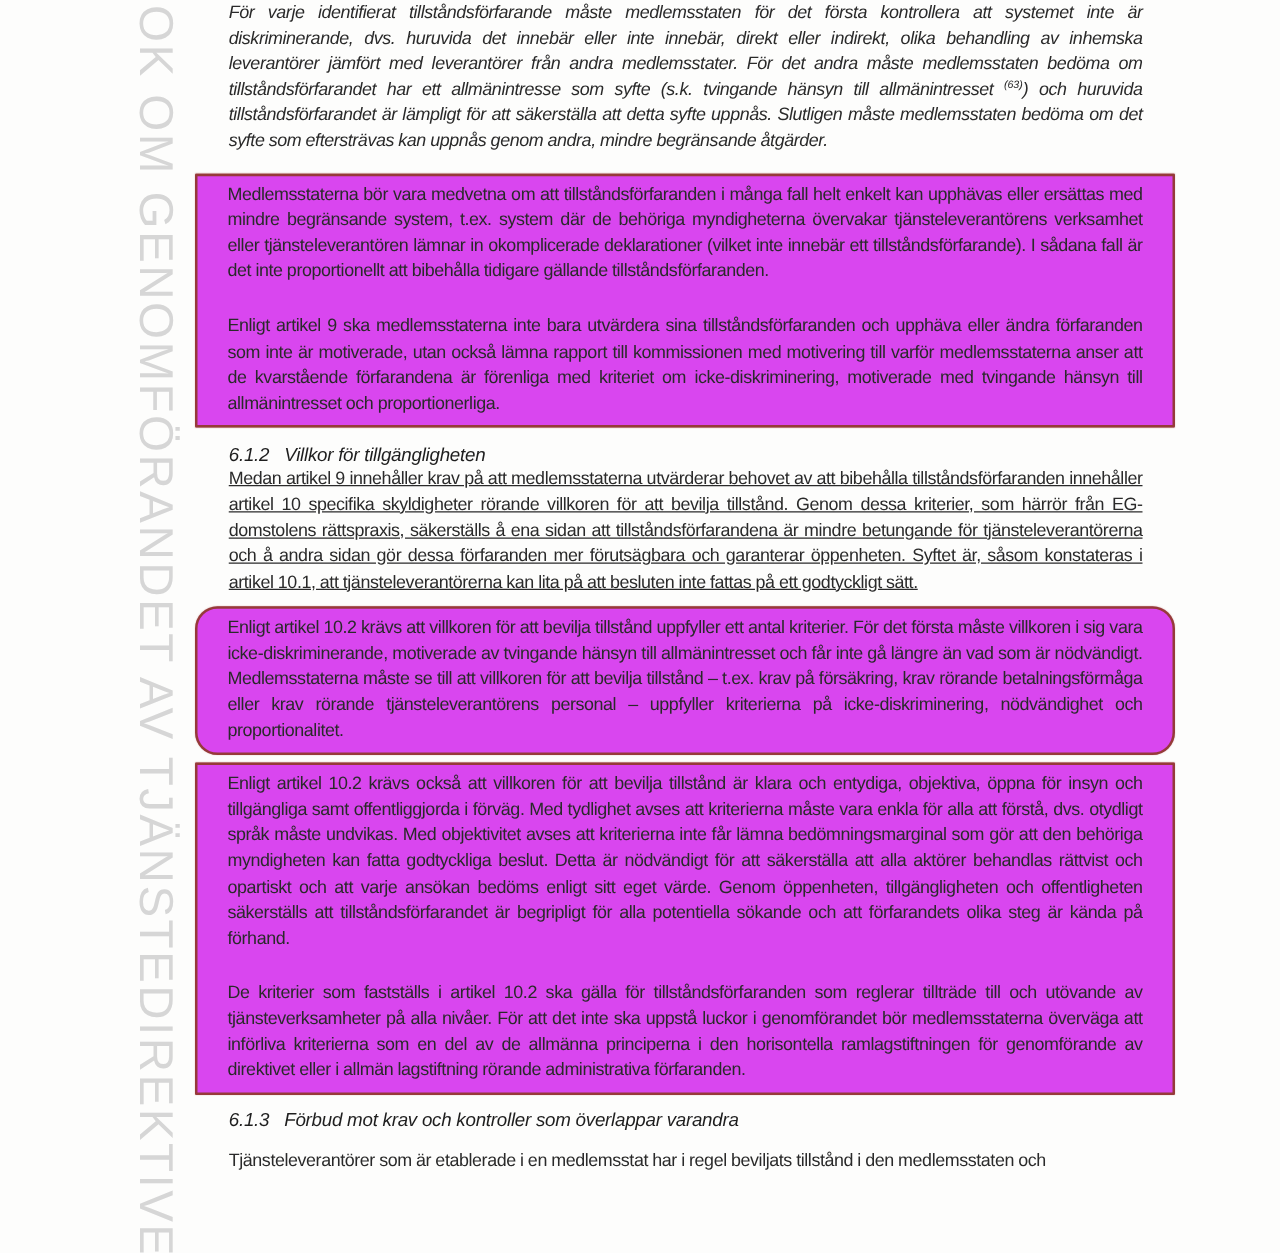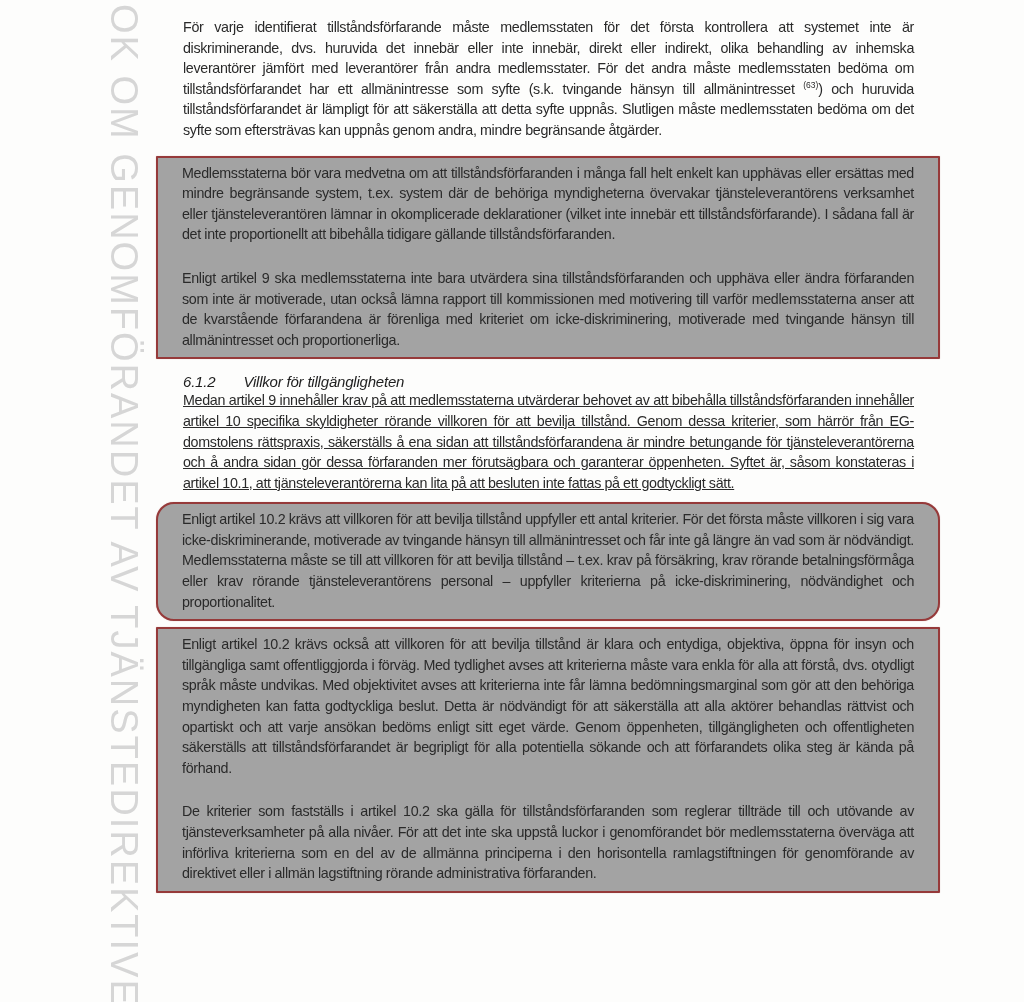--- a/index.html
+++ b/index.html
@@ -52,7 +52,7 @@
     letter-spacing:-0.33px;
     word-spacing:-0.2px;
   }
-  .intro{margin-top:17px;}
+  .intro{font-style:italic;}
   sup.fnref{
     font-size:8.5px;
     line-height:0;

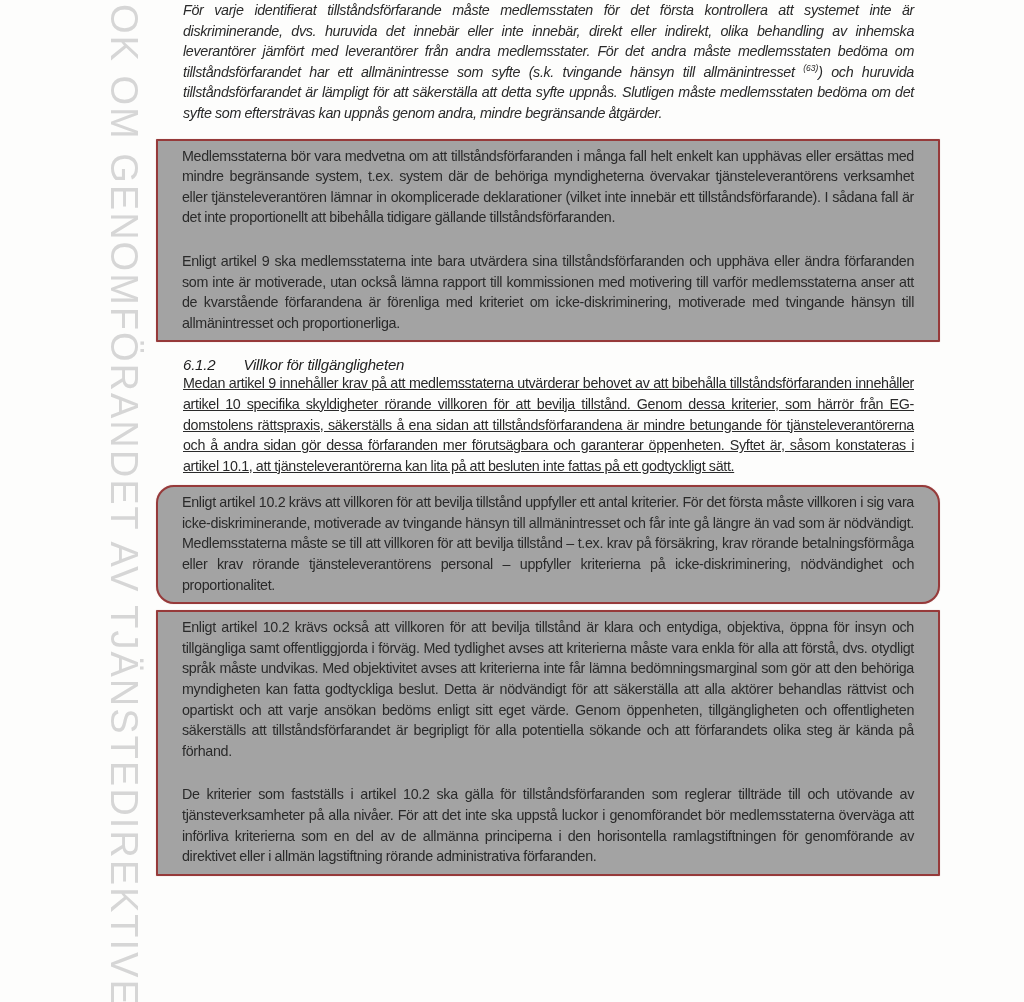--- a/index.html
+++ b/index.html
@@ -66,7 +66,7 @@
     padding:5px 24px 7px 24px;
     margin-left:-27px;
     margin-right:-26px;
-    background:#a3a3a3;
+    background:#d946ef;
     box-shadow:0 0 1px rgba(150,58,58,.45);
   }
   .box-1{margin-top:15px;}

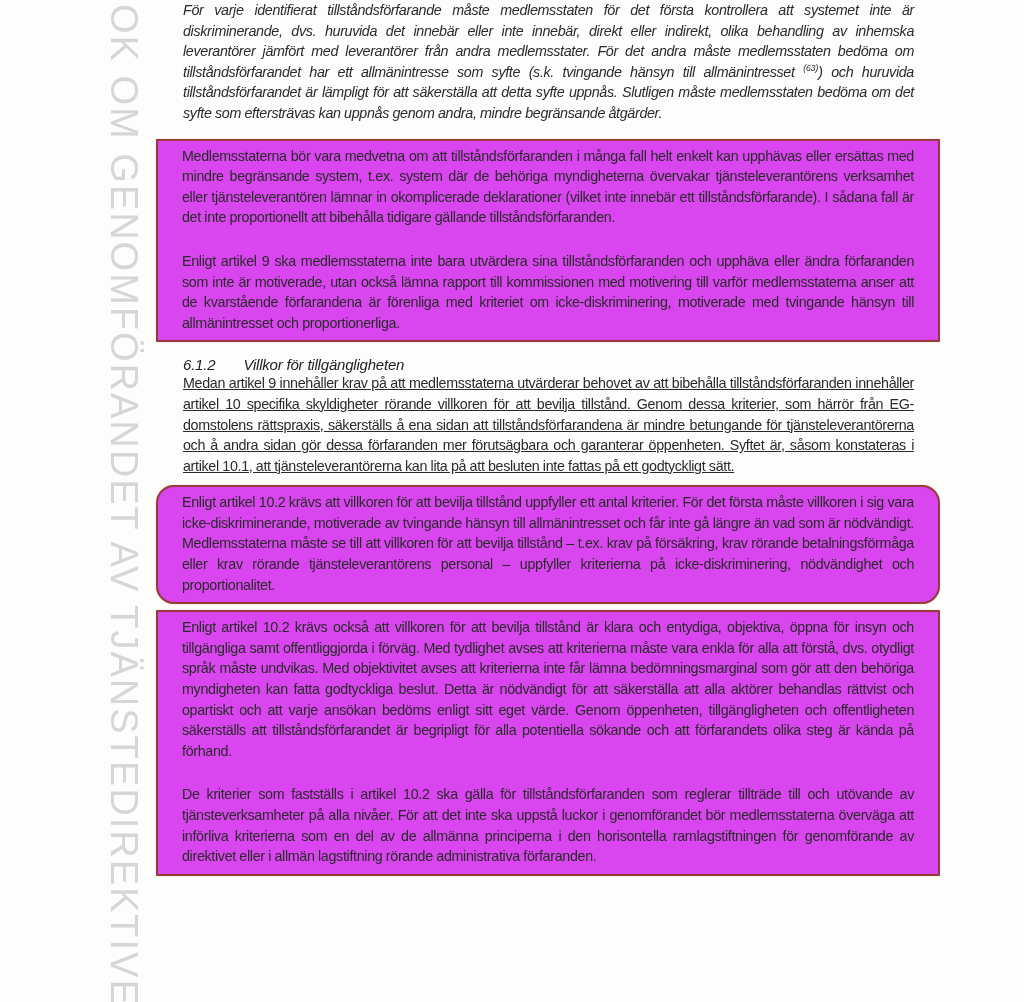--- a/index.html
+++ b/index.html
@@ -80,7 +80,7 @@
     letter-spacing:-0.2px;
     color:#1e1e1e;
     display:flex;
-    gap:28px;
+    gap:12px;
     font-weight:500;
   }
   .after-box1{margin-top:14px;}

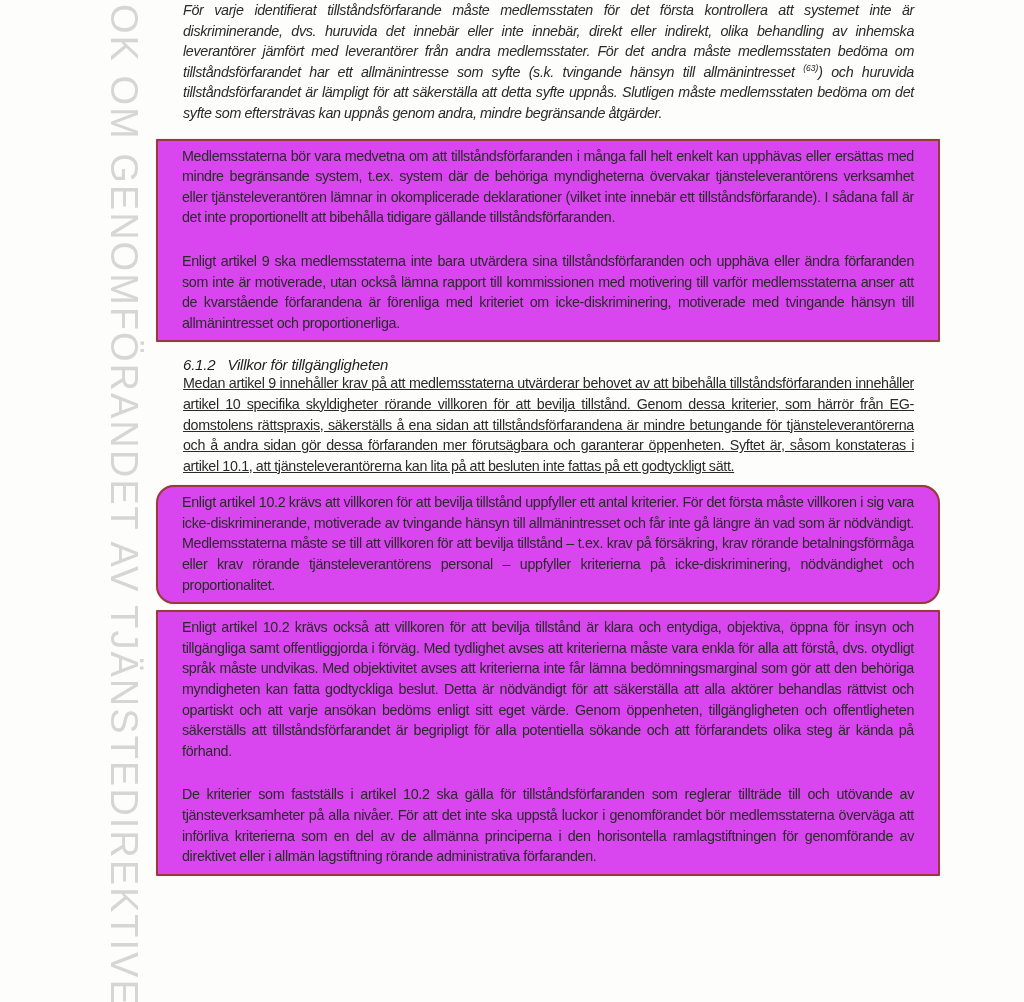--- a/index.html
+++ b/index.html
@@ -120,6 +120,10 @@
       <p class="para">De kriterier som fastställs i artikel 10.2 ska gälla för tillståndsförfaranden som reglerar tillträde till och utövande av tjänsteverksamheter på alla nivåer. För att det inte ska uppstå luckor i genomförandet bör medlemsstaterna överväga att införliva kriterierna som en del av de allmänna principerna i den horisontella ramlagstiftningen för genomförande av direktivet eller i allmän lagstiftning rörande administrativa förfaranden.</p>
     </div>
 
+    <h3 class="section-heading heading-613">
+      <span>6.1.3</span>
+      <span>Förbud mot krav och kontroller som överlappar varandra</span>
+    </h3>
 
 
   </div>

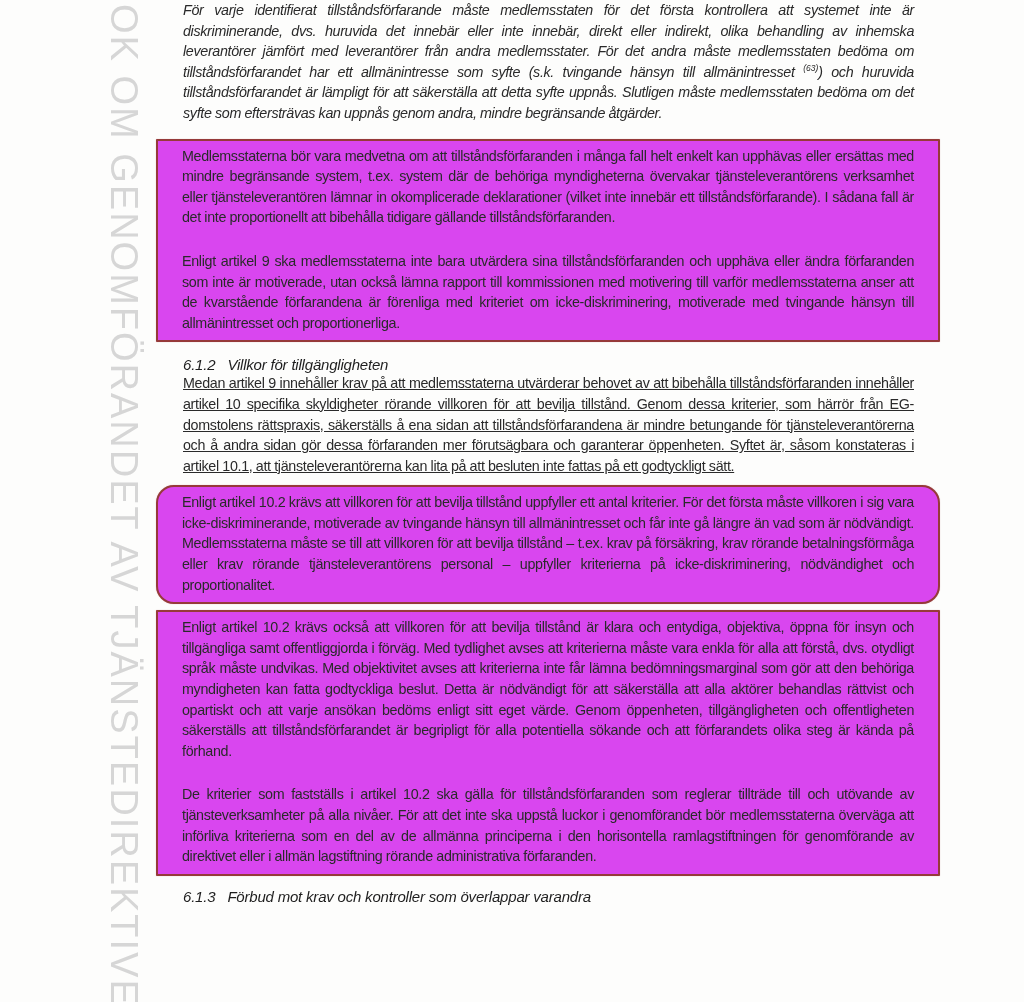--- a/index.html
+++ b/index.html
@@ -125,6 +125,7 @@
       <span>Förbud mot krav och kontroller som överlappar varandra</span>
     </h3>
 
+    <p class="para partial">Tjänsteleverantörer som är etablerade i en medlemsstat har i regel beviljats tillstånd i den medlemsstaten och</p>
 
   </div>
 </div>

